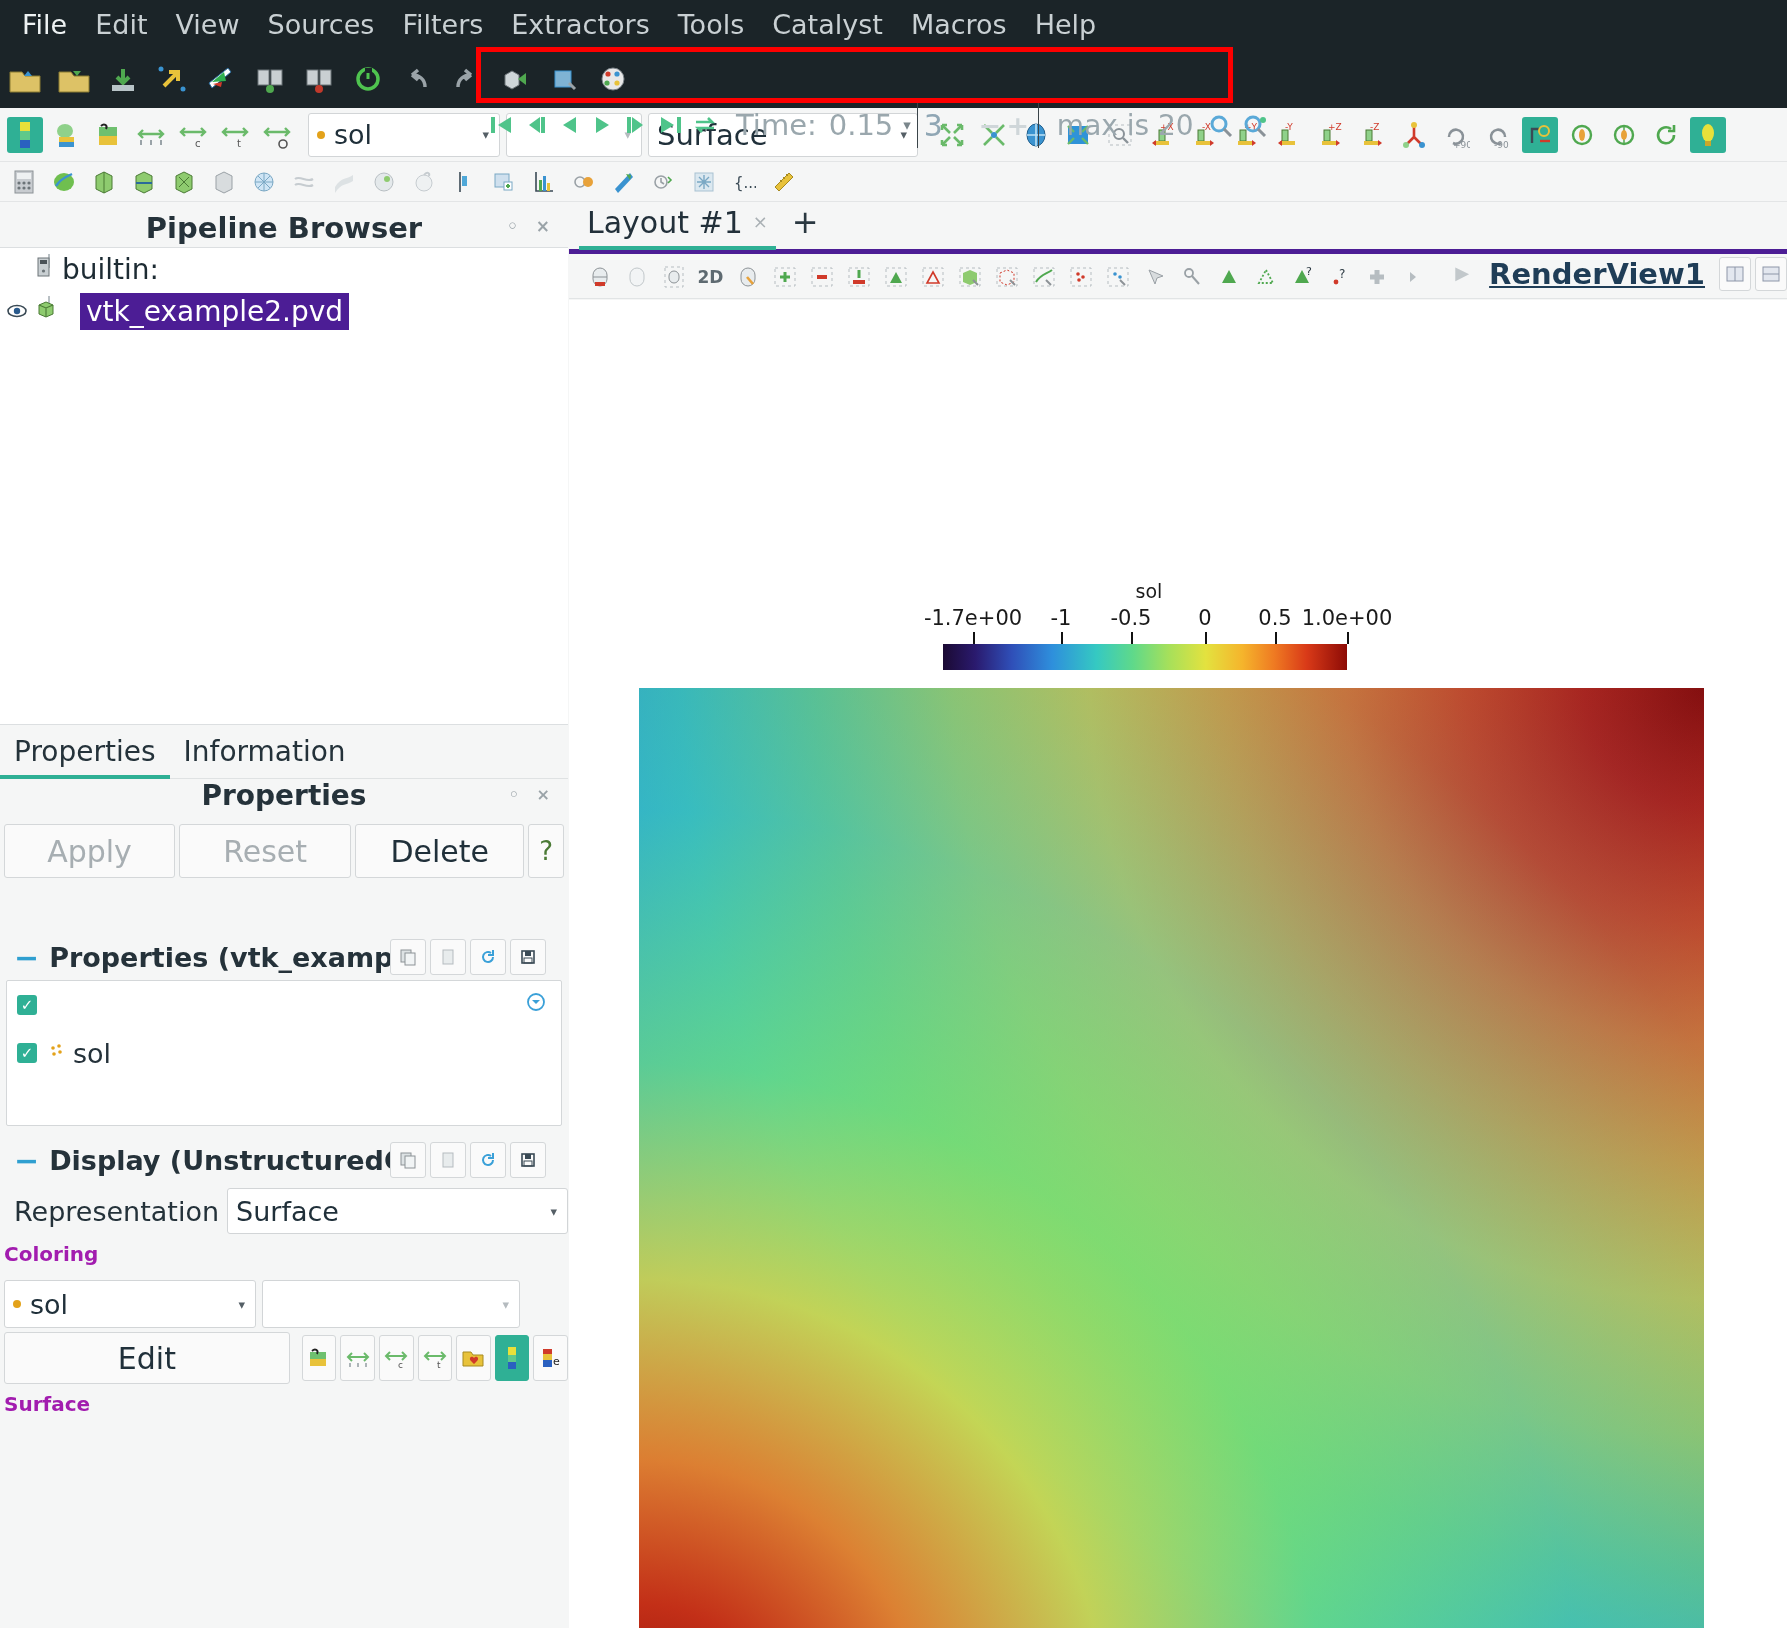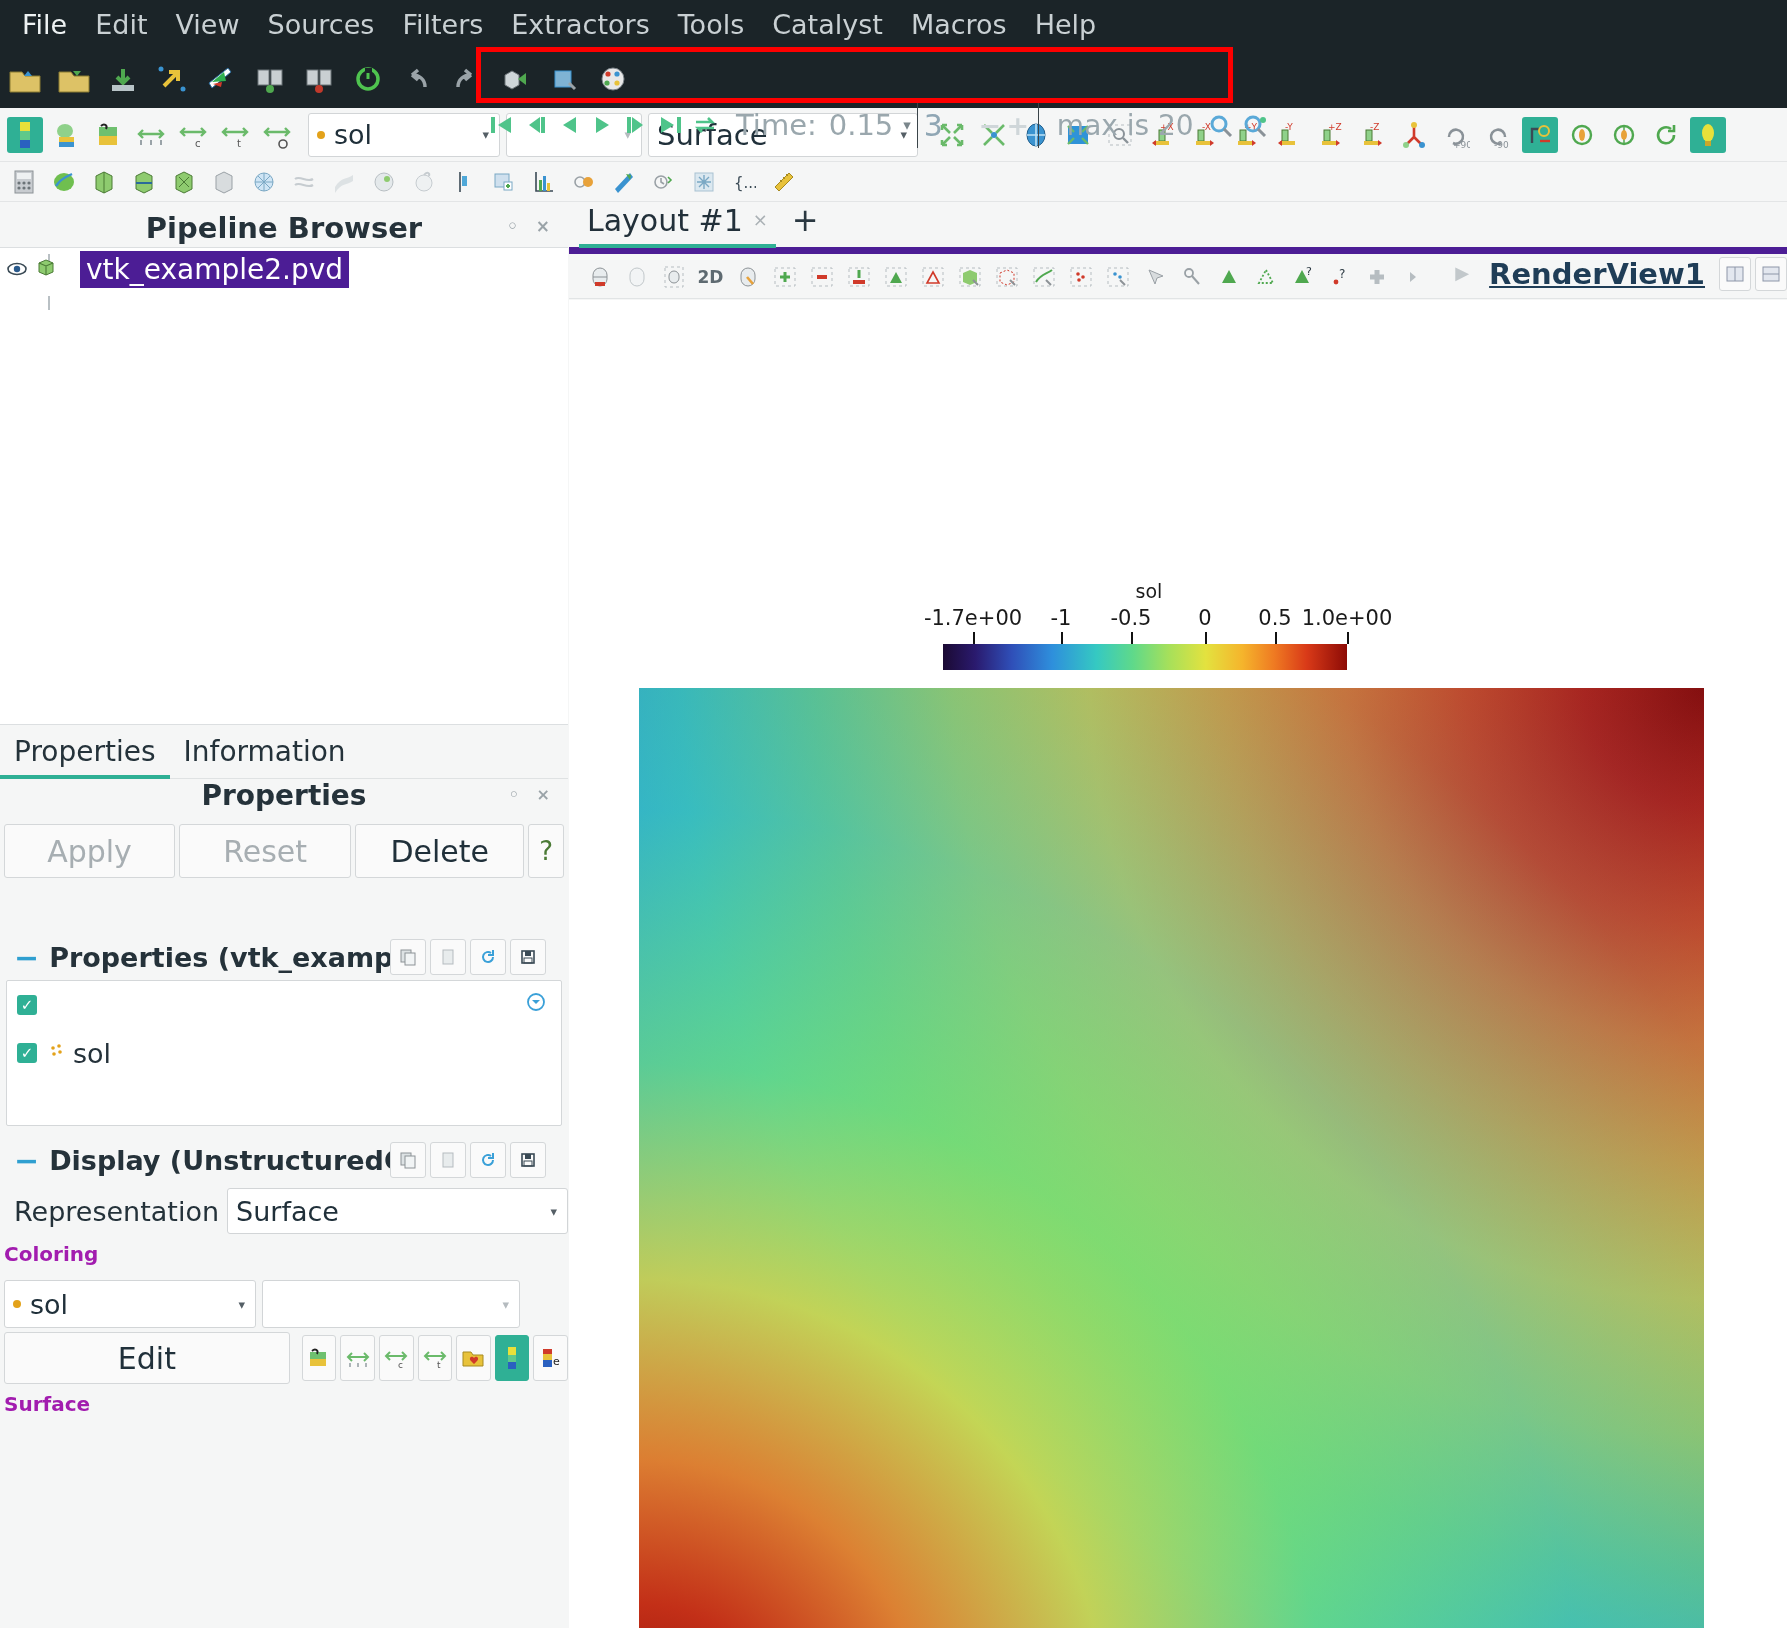--- a/index.html
+++ b/index.html
@@ -158,7 +158,7 @@
   .view-area { position:absolute; left:569px; top:202px; width:1218px; height:1426px; background:#f5f6f6; }
   .layout-tabs {
     position:absolute; left:0; top:0; width:1218px; height:52px;
-    display:flex; align-items:flex-end; border-bottom:7px solid #4c1d95;
+    display:flex; align-items:flex-end; border-bottom:5px solid #4c1d95;
   }
   .ltab2 { font-size:30px; color:#22303a; padding:0 8px 9px 18px; position:relative; display:flex; align-items:flex-end;}
   .ltab2.active:after{content:"";position:absolute;left:10px;right:0;bottom:-1px;height:4px;background:#2fb095;}

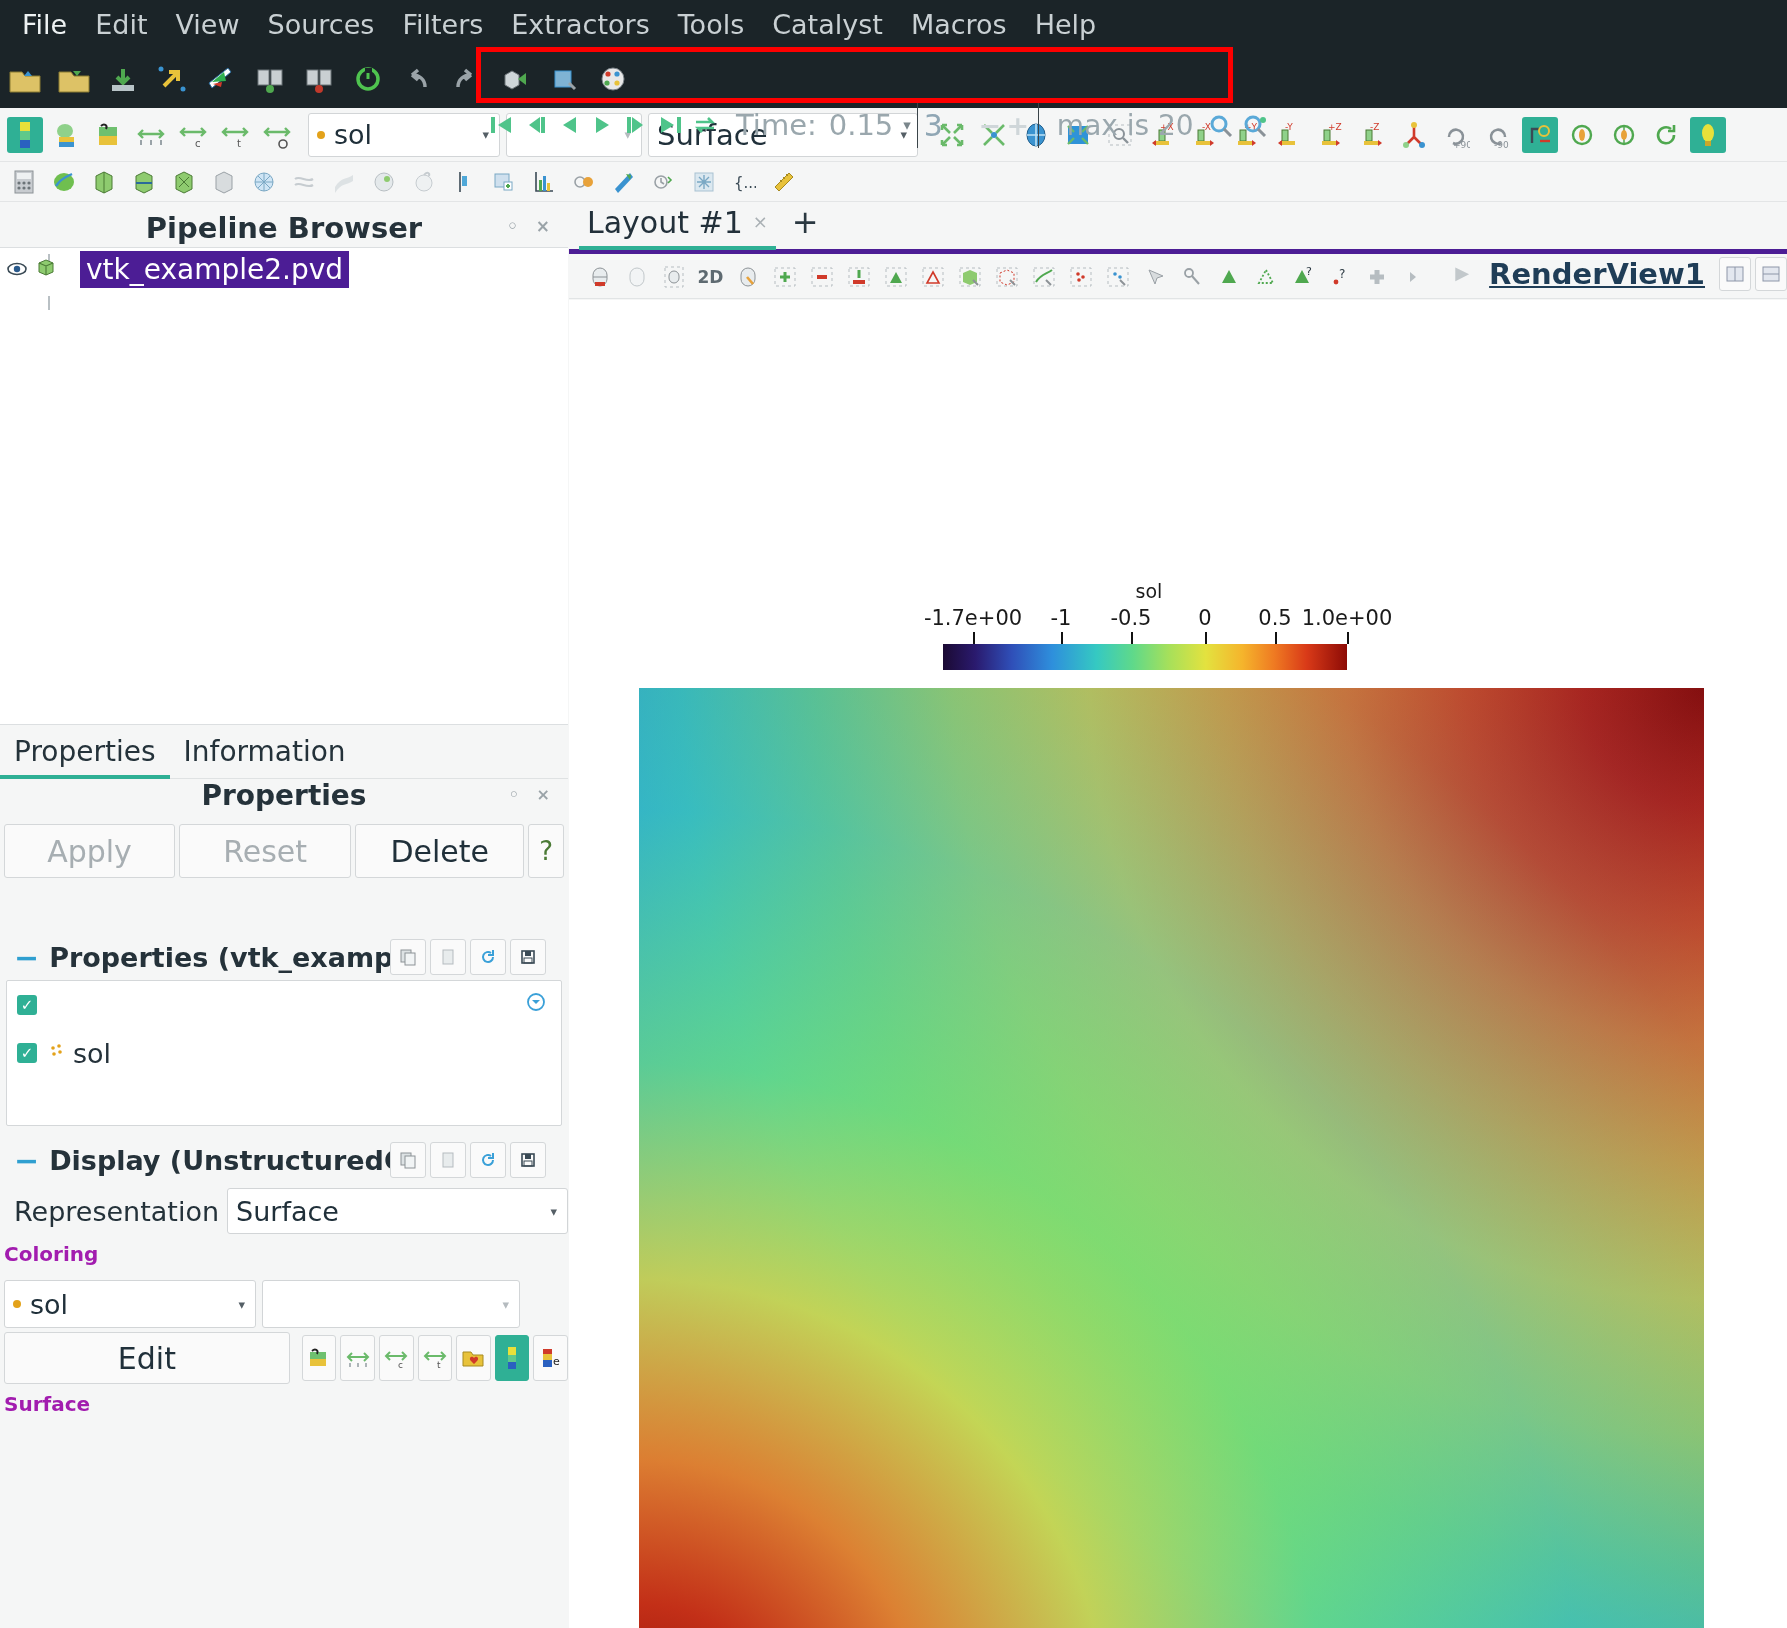--- a/index.html
+++ b/index.html
@@ -717,6 +717,16 @@
 
     <div class="pipeline-area">
       <div class="tree-dash" style="top:6px; height:14px;"></div>
+      <div class="pipe-row">
+        <span style="margin-right:10px">
+          <svg width="16" height="22">
+              <rect x="2" y="2" width="11" height="18" fill="#c9cfd2" stroke="#6c7478"></rect>
+              <rect x="4" y="4" width="7" height="4" fill="#4a5257"></rect>
+              <circle cx="7.5" cy="15" r="1.6" fill="#6c7478"></circle>
+            </svg>
+        </span>
+        <span class="pipe-label">builtin:</span>
+      </div>
       <div class="tree-dash" style="top:48px; height:14px;"></div>
       <div class="pipe-row">
         <span class="eye">

